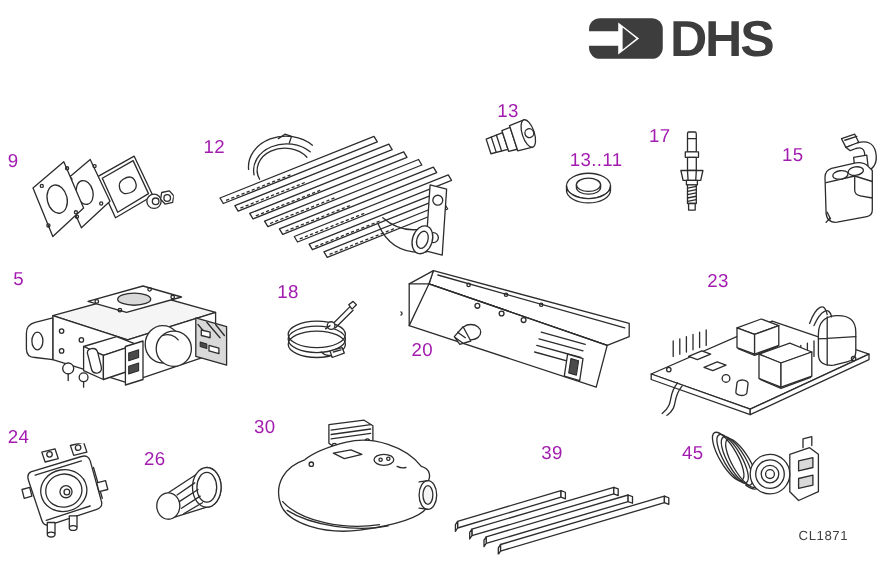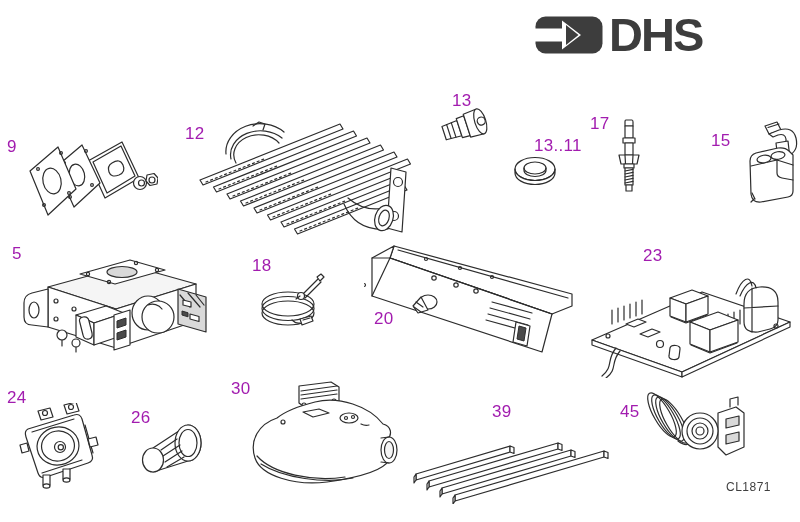--- a/index.html
+++ b/index.html
@@ -44,7 +44,7 @@
   <div class="plabel" style="left:7px;top:137px">9</div>
   <div class="plabel" style="left:185px;top:124px">12</div>
   <div class="plabel" style="left:452px;top:91px">13</div>
-  <div class="plabel" style="left:534px;top:136px">13..11</div>
+  <div class="plabel" style="left:518px;top:136px">13..11</div>
   <div class="plabel" style="left:590px;top:114px">17</div>
   <div class="plabel" style="left:711px;top:131px">15</div>
   <div class="plabel" style="left:12px;top:244px">5</div>

